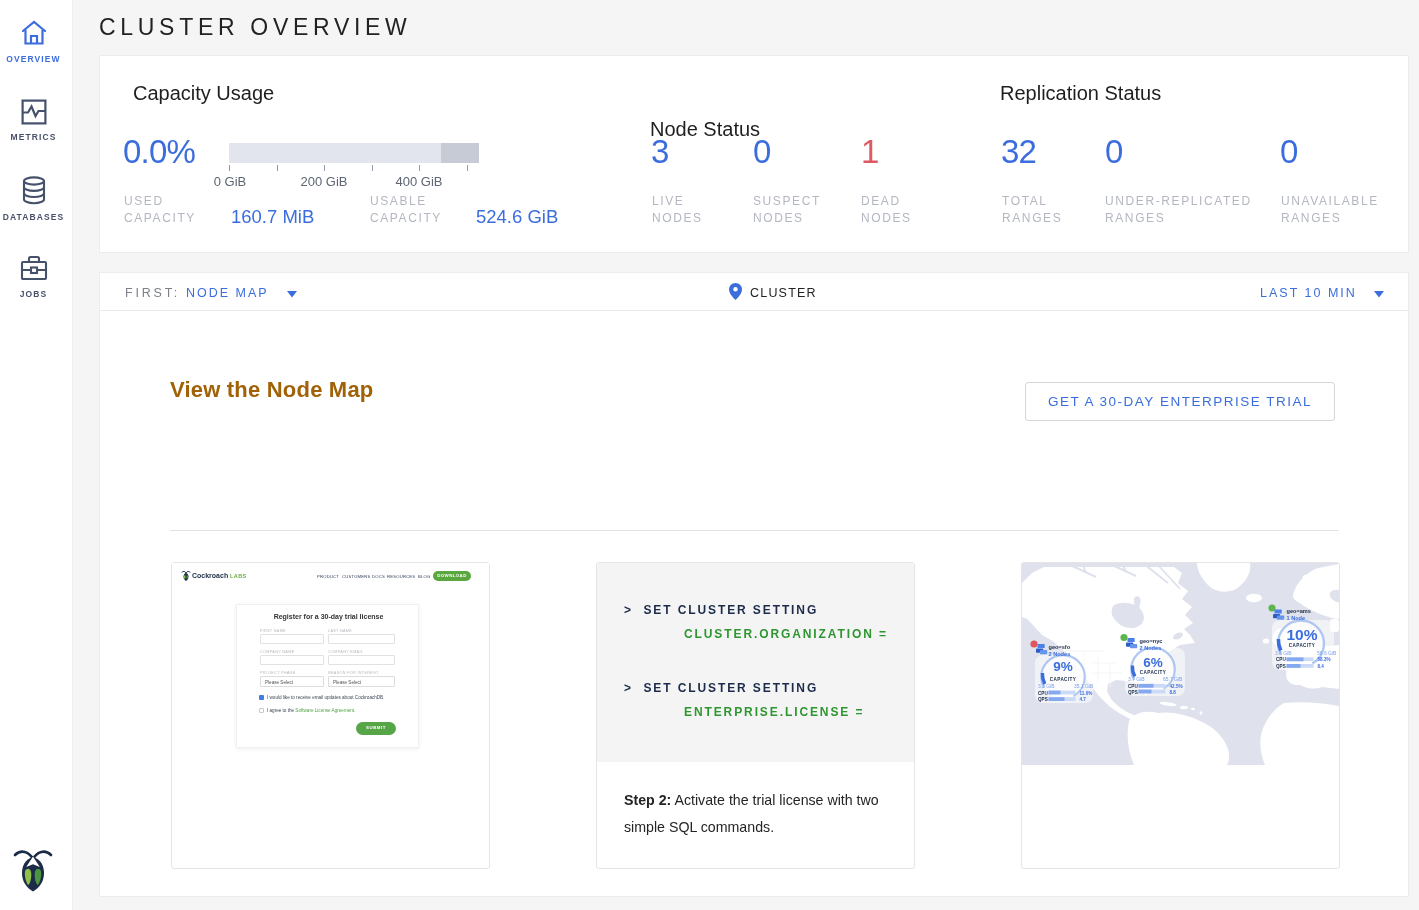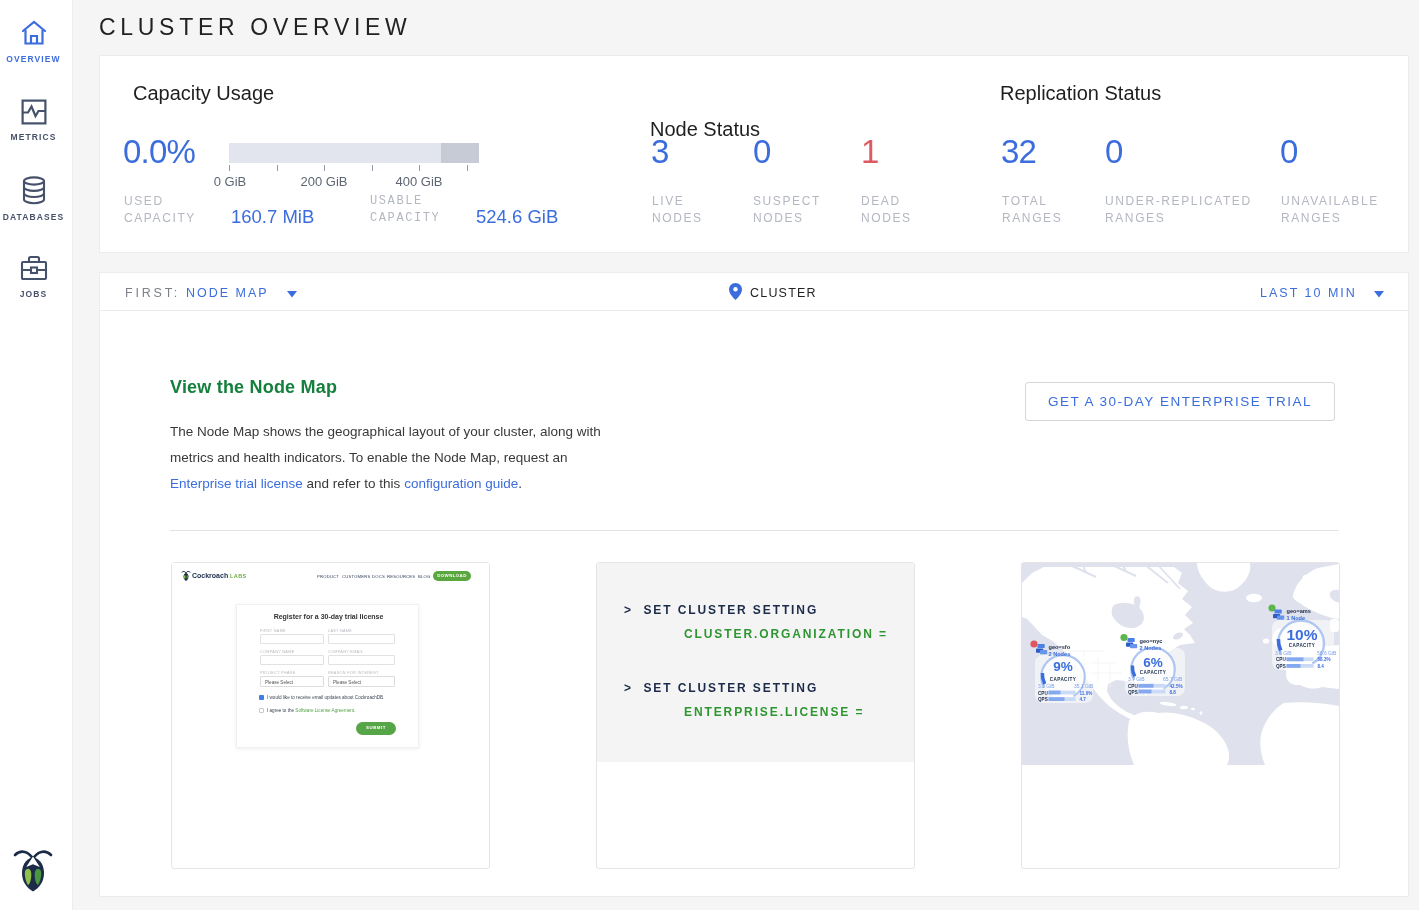--- a/index.html
+++ b/index.html
@@ -114,7 +114,7 @@
   <div class="ticklabel" style="left:289px; top:118px; width:60px; text-align:center;">400 GiB</div>
   <div class="glabel" style="left:24px; top:137px;">USED<br>CAPACITY</div>
   <div class="bval" style="left:131px; top:150px;">160.7 MiB</div>
-  <div class="glabel" style="left:270px; top:137px;font-family:Liberation Mono, monospace;">USABLE<br>CAPACITY</div>
+  <div class="glabel" style="left:270px; top:137px;">USABLE<br>CAPACITY</div>
   <div class="bval" style="left:376px; top:150px;">524.6 GiB</div>
 
   <div class="secTitle" style="left:550px; top:30px;margin-top:32px;">Node Status</div>

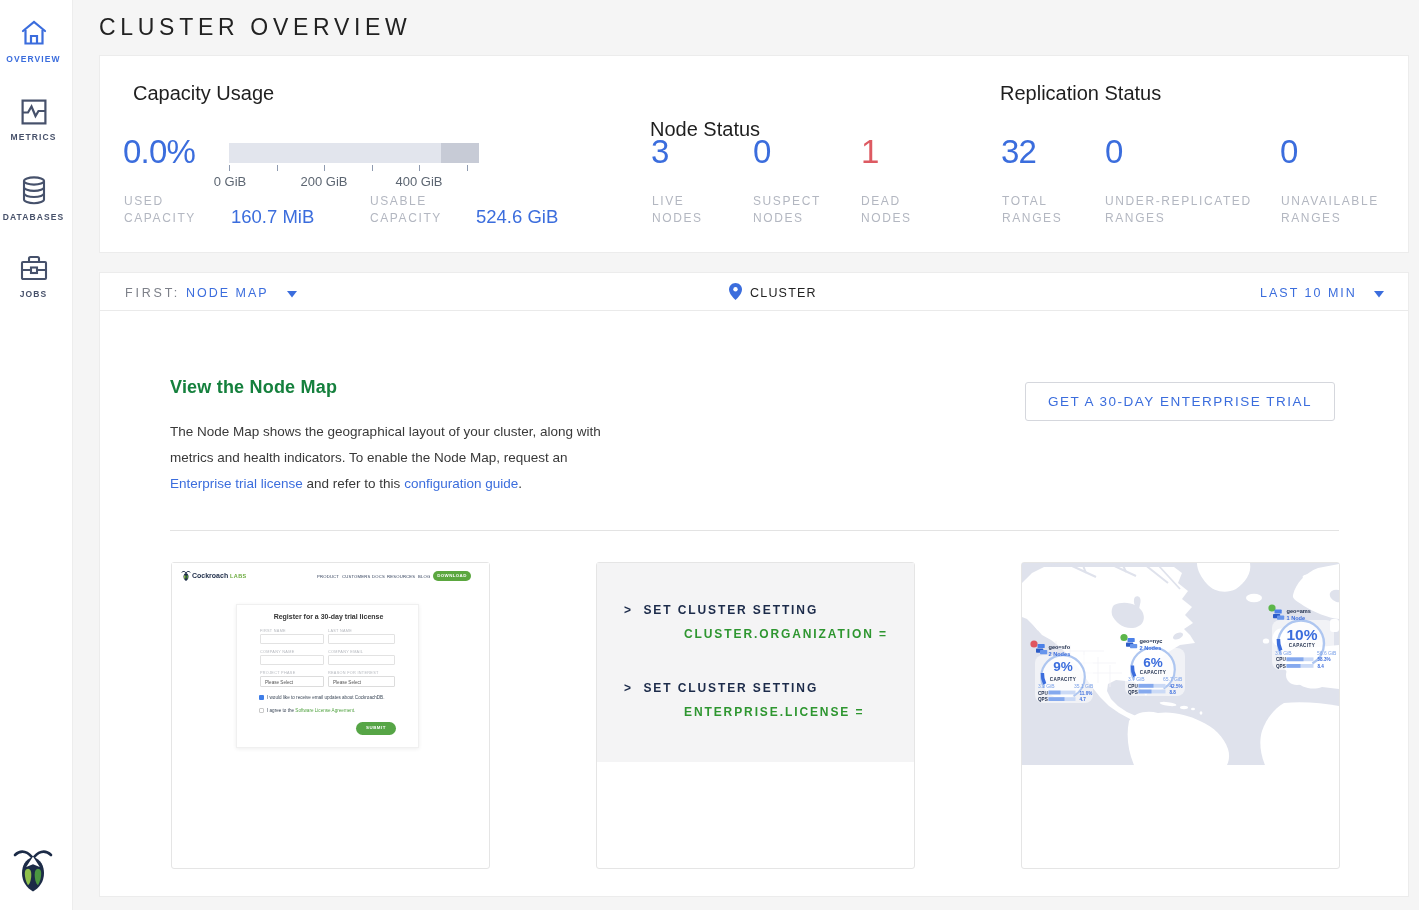--- a/index.html
+++ b/index.html
@@ -34,7 +34,7 @@
 .mainpanel { left:99px; top:272px; width:1310px; height:625px; }
 .toolbar { position:absolute; left:0; top:0; width:100%; height:38px; border-bottom:1px solid #eaeaea; font-size:12.5px; letter-spacing:2px; }
 .tb { position:absolute; top:13px; }
-.h2 { position:absolute; left:70px; top:104px; font-size:18px; font-weight:700; color:#15803d; letter-spacing:0.2px;text-align:right; }
+.h2 { position:absolute; left:70px; top:104px; font-size:22px; font-weight:700; color:#a16207; letter-spacing:0.2px;text-align:right; }
 .para { position:absolute; left:70px; top:146px; width:460px; font-size:13.5px; line-height:26px; color:#393939; }
 .para a { color:#3b6ddd; text-decoration:none; }
 .trialbtn { position:absolute; right:73px; top:109px; width:310px; height:39px; border:1px solid #d5d7dd; border-radius:3px;

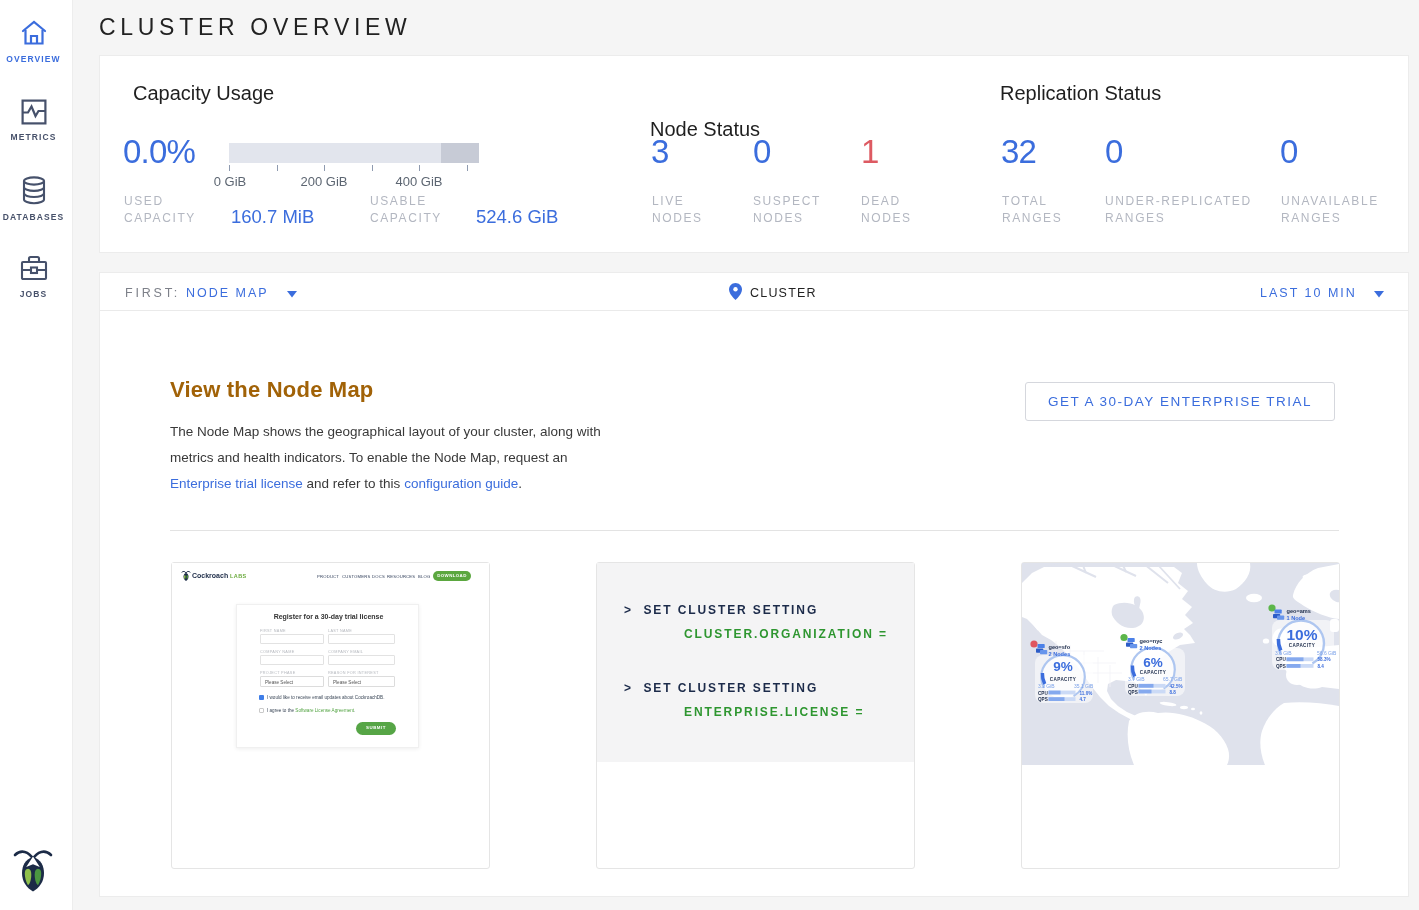--- a/index.html
+++ b/index.html
@@ -153,7 +153,6 @@
   </div>
 
   <div class="h2">View the Node Map</div>
-  <div class="para">The Node Map shows the geographical layout of your cluster, along with metrics and health indicators. To enable the Node Map, request an <a href="#">Enterprise trial license</a> and refer to this <a href="#">configuration guide</a>.</div>
   <div class="trialbtn">GET A 30-DAY ENTERPRISE TRIAL</div>
   <div class="hr"></div>
 

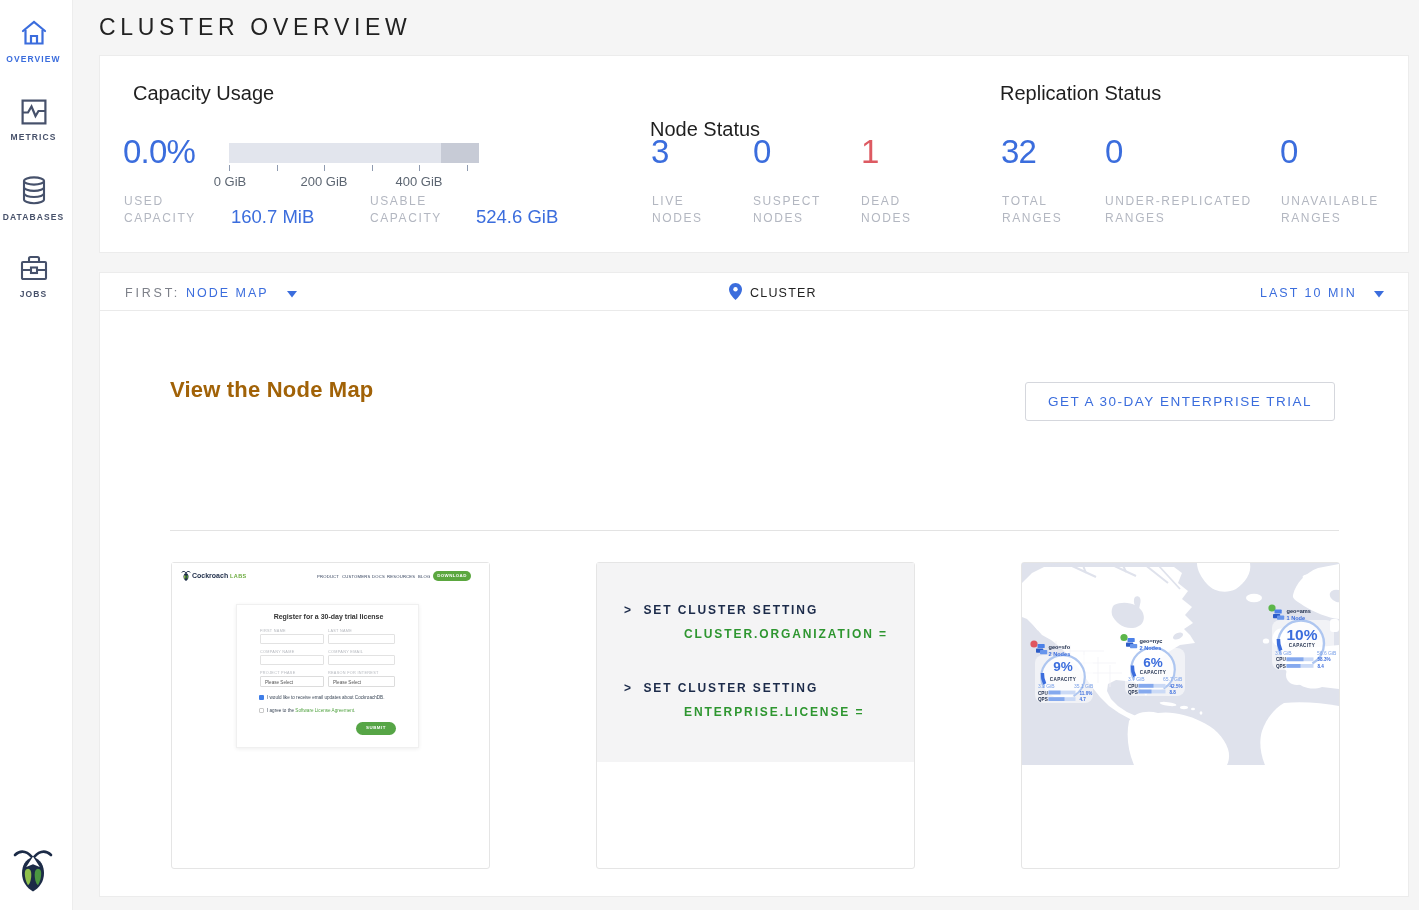--- a/index.html
+++ b/index.html
@@ -206,6 +206,7 @@
       <div class="codeline" style="left:27px; top:118px;">&gt;&nbsp; SET CLUSTER SETTING</div>
       <div class="codeline green" style="left:87px; top:142px;">ENTERPRISE.LICENSE =</div>
     </div>
+    <div class="caption" style="left:27px;"><b>Step 2:</b> Activate the trial license with two simple SQL commands.</div>
   </div>
 
   <div class="card" style="left:921px;">

